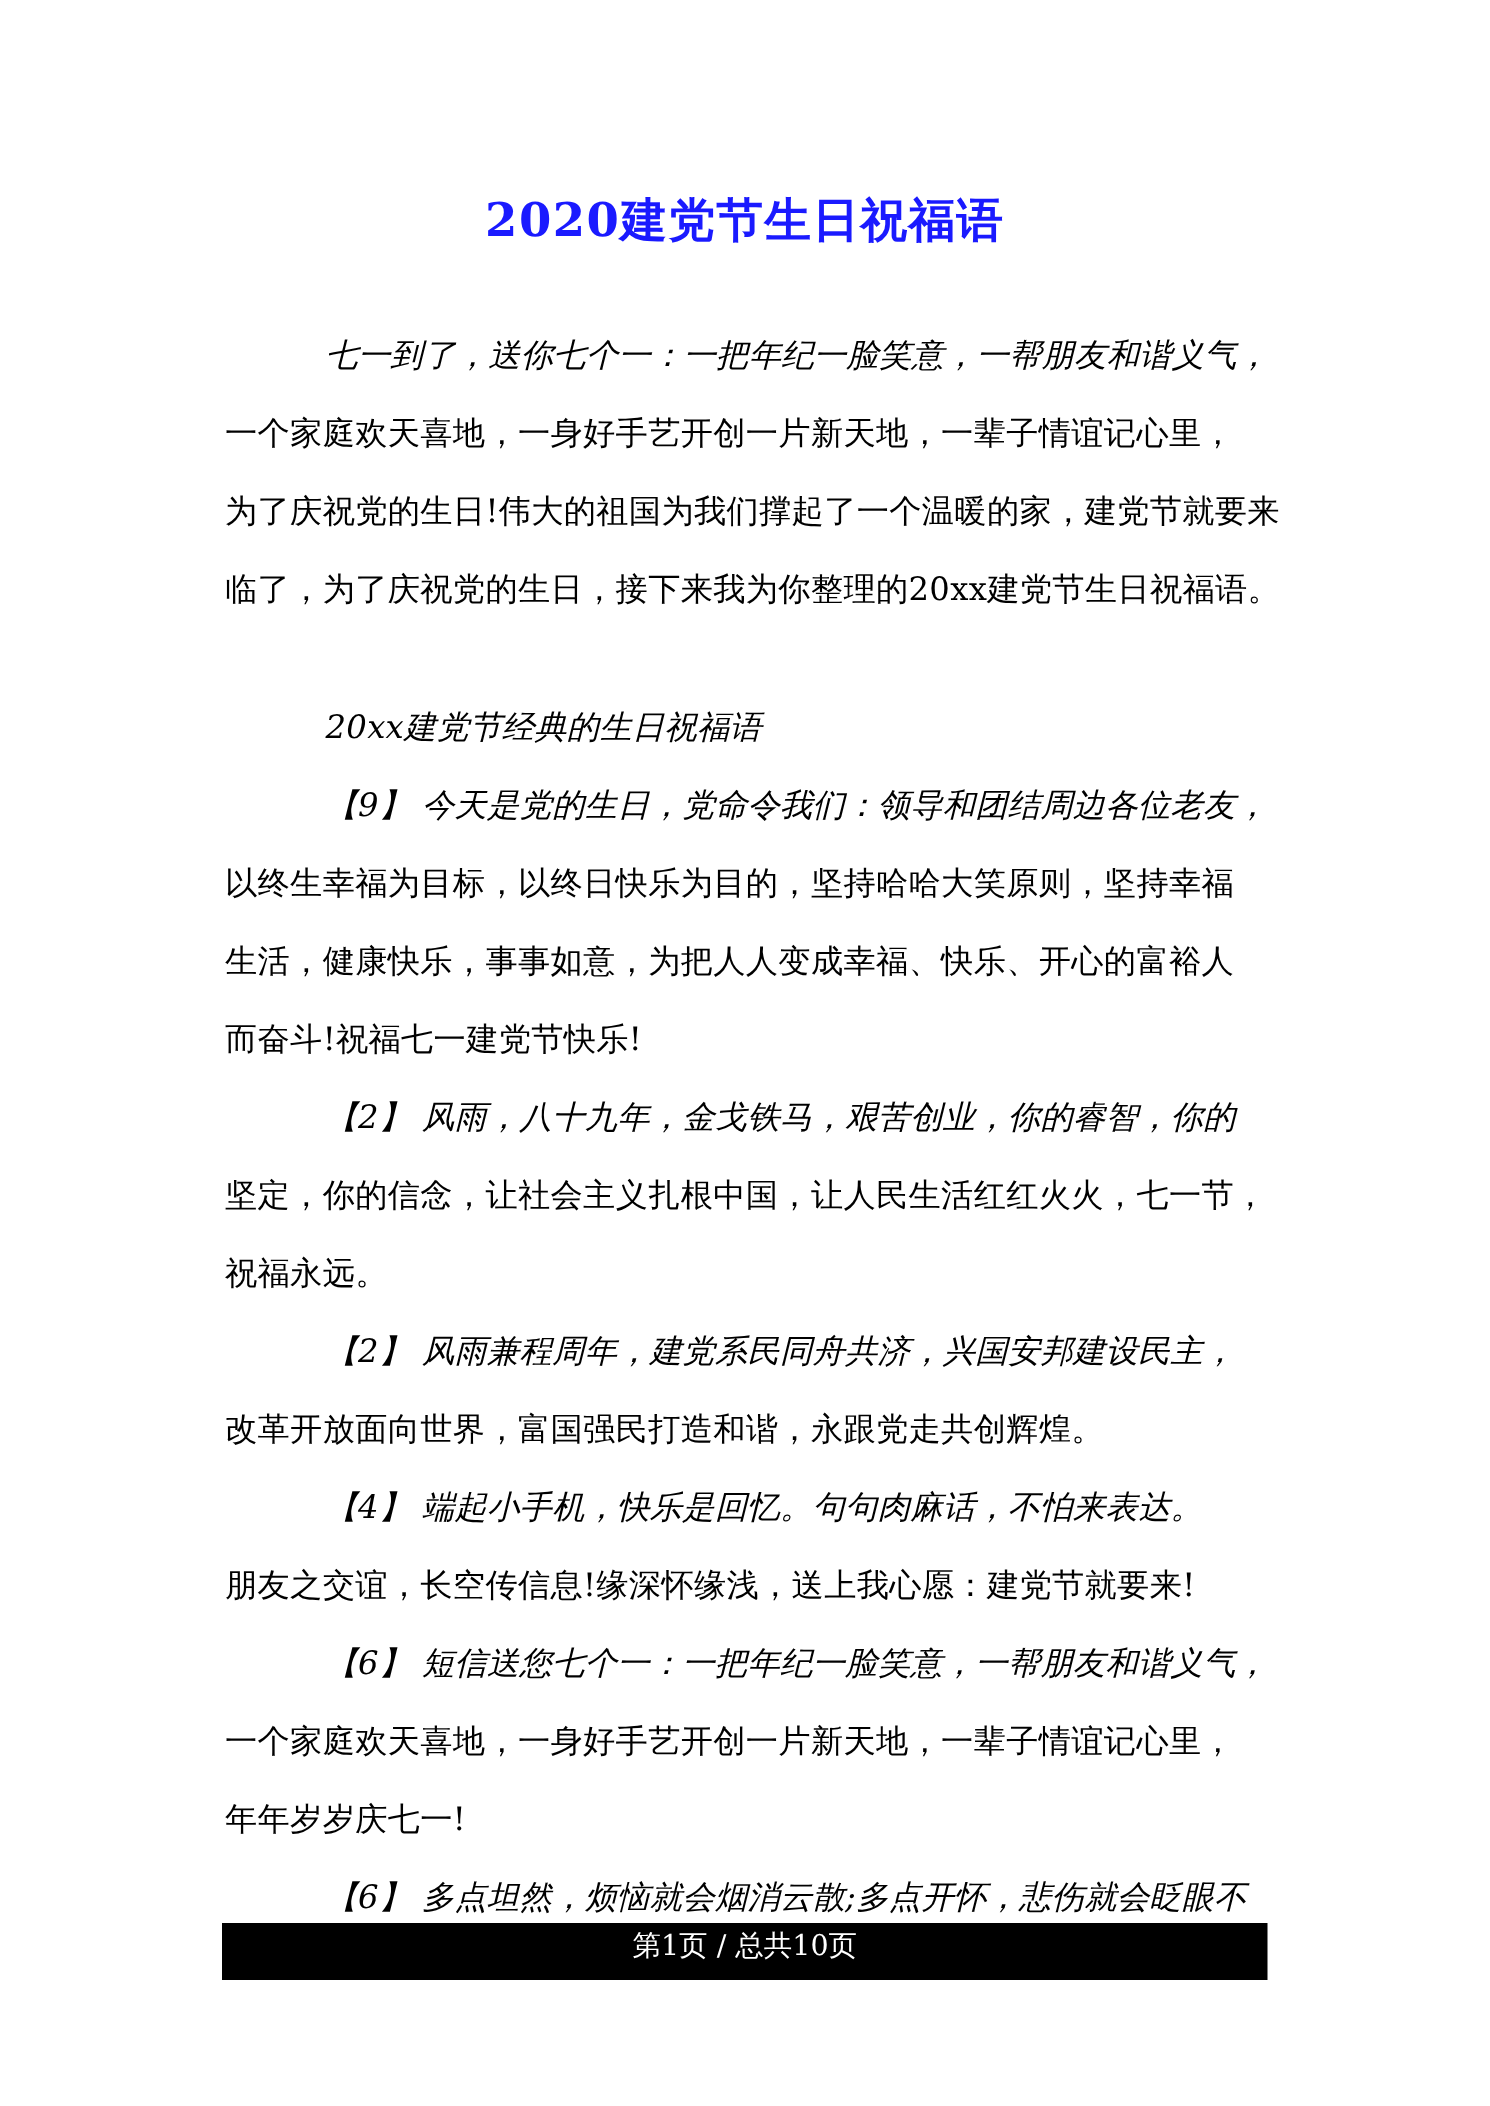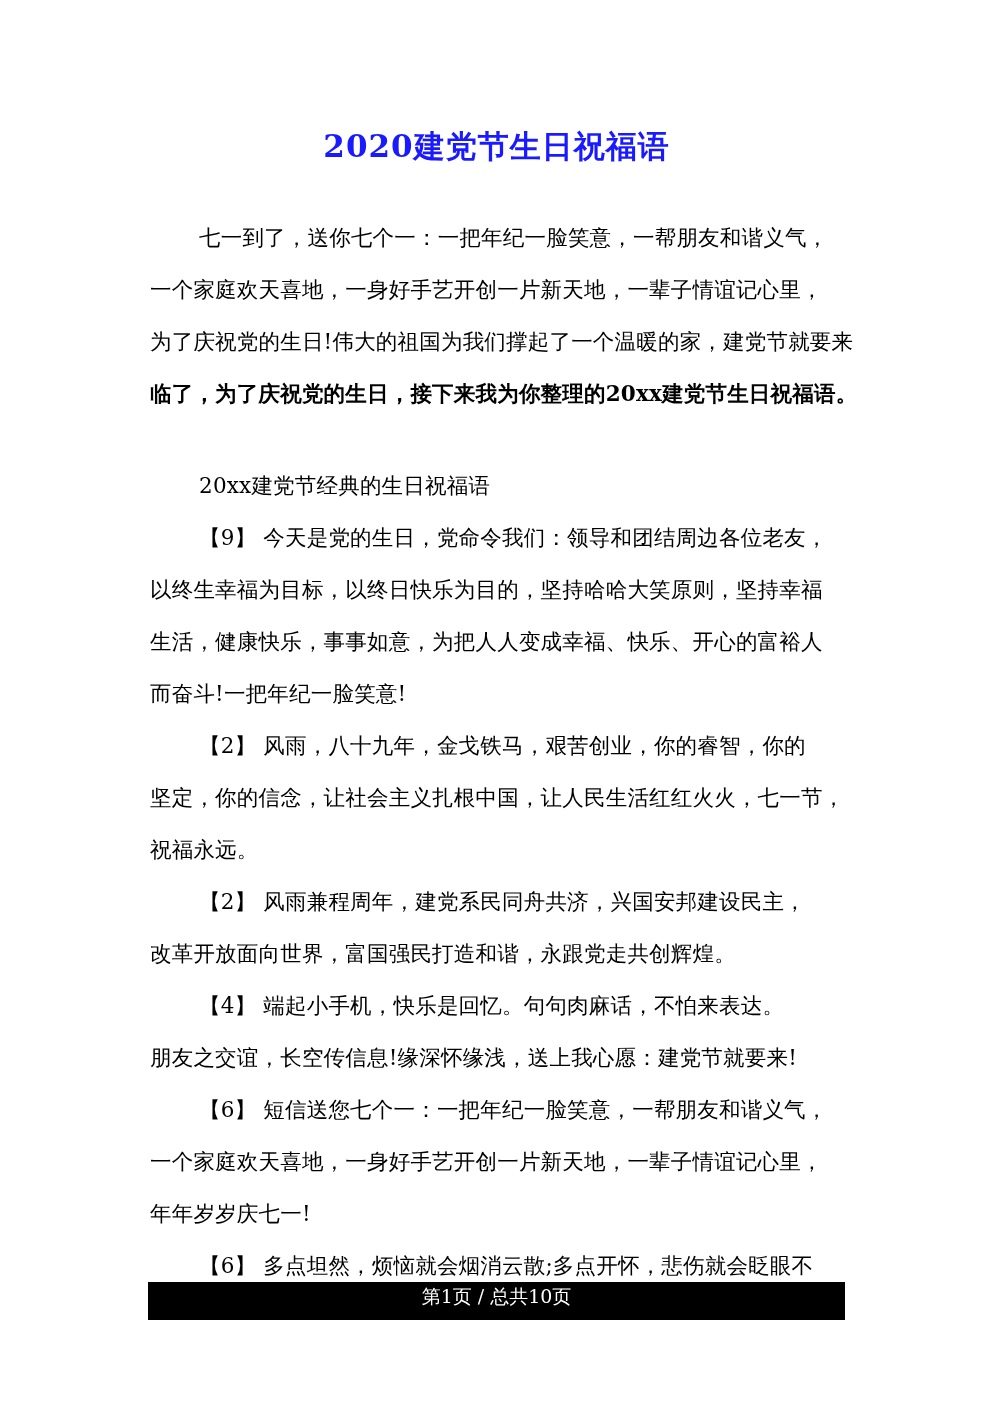--- a/index.html
+++ b/index.html
@@ -8,7 +8,7 @@
   .title { position:absolute; top:126px; left:0; width:993px; text-align:center;
            font-size:31px; font-weight:bold; color:#1a1aff; letter-spacing:1px; }
   .line { position:absolute; left:150px; font-size:21.5px; white-space:nowrap; line-height:28px; letter-spacing:0.2px; }
-  .indent { left:199px; }
+  .indent { left:217px;font-style:italic; }
   .footer { position:absolute; left:148px; top:1282px; width:697px; height:38px; background:#000; }
   .footer-text { position:absolute; top:1284px; left:0; width:993px; text-align:center;
                  font-size:19px; color:#ffffff; }

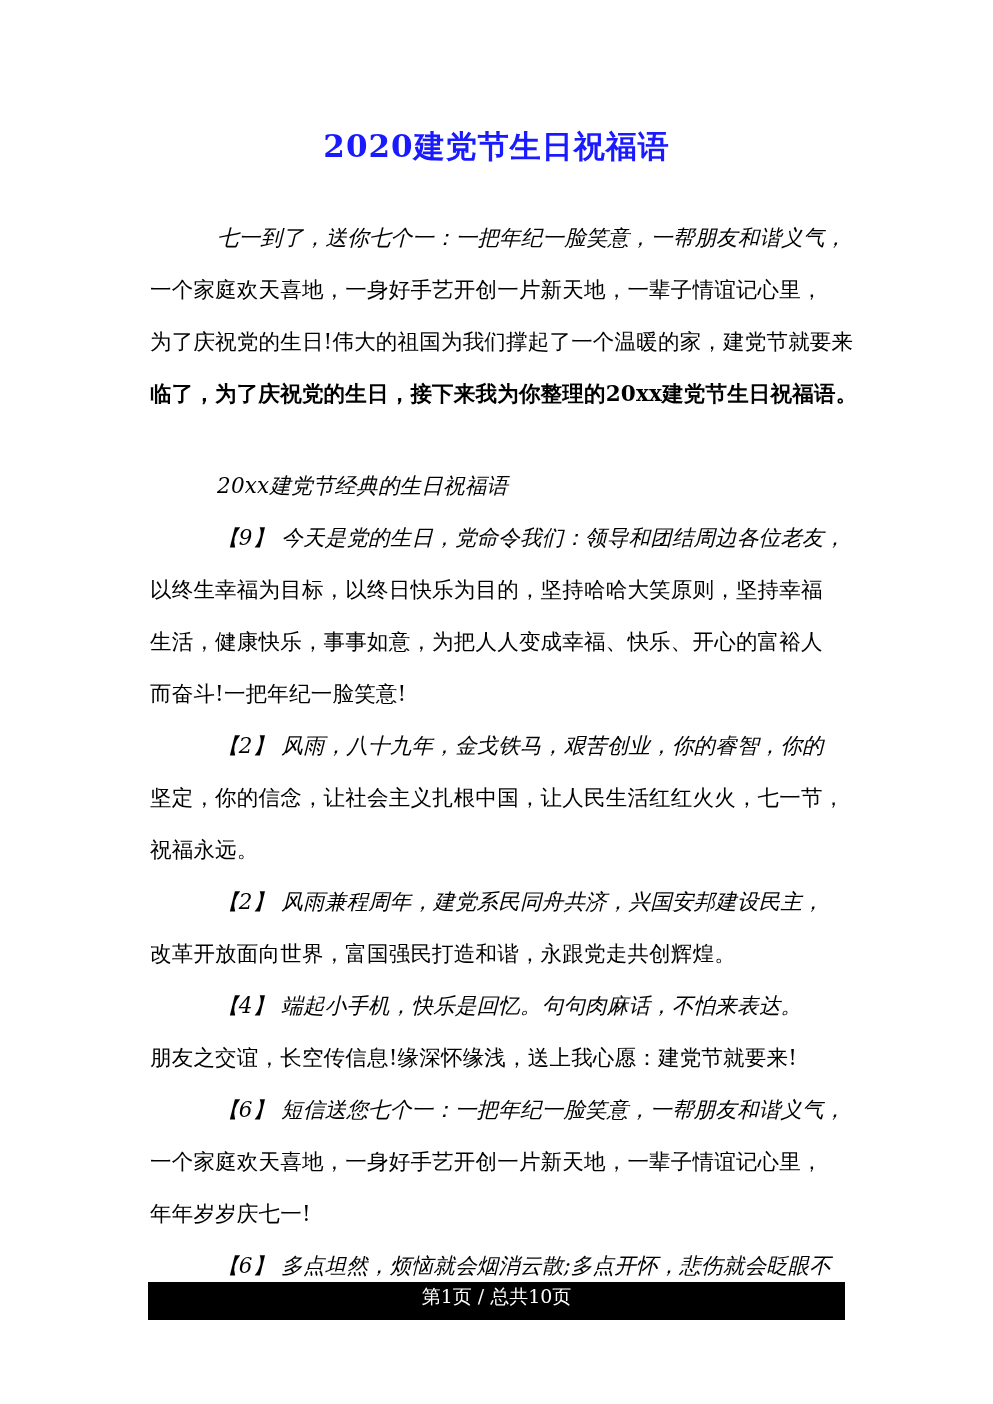--- a/index.html
+++ b/index.html
@@ -22,7 +22,7 @@
       <div class="line indent" style="top: 224px;">七一到了，送你七个一：一把年纪一脸笑意，一帮朋友和谐义气，</div>
       <div class="line" style="top: 276px;">一个家庭欢天喜地，一身好手艺开创一片新天地，一辈子情谊记心里，</div>
       <div class="line" style="top: 328px;">为了庆祝党的生日!伟大的祖国为我们撑起了一个温暖的家，建党节就要来</div>
-      <div class="line" style="top: 380px; font-weight: bold;">临了，为了庆祝党的生日，接下来我为你整理的20xx建党节生日祝福语。</div>
+      <div class="line" style="top: 380px;">临了，为了庆祝党的生日，接下来我为你整理的20xx建党节生日祝福语。</div>
       <div class="line indent" style="top: 472px;">20xx建党节经典的生日祝福语</div>
       <div class="line indent" style="top: 524px;">【9】 今天是党的生日，党命令我们：领导和团结周边各位老友，</div>
       <div class="line" style="top: 576px;">以终生幸福为目标，以终日快乐为目的，坚持哈哈大笑原则，坚持幸福</div>

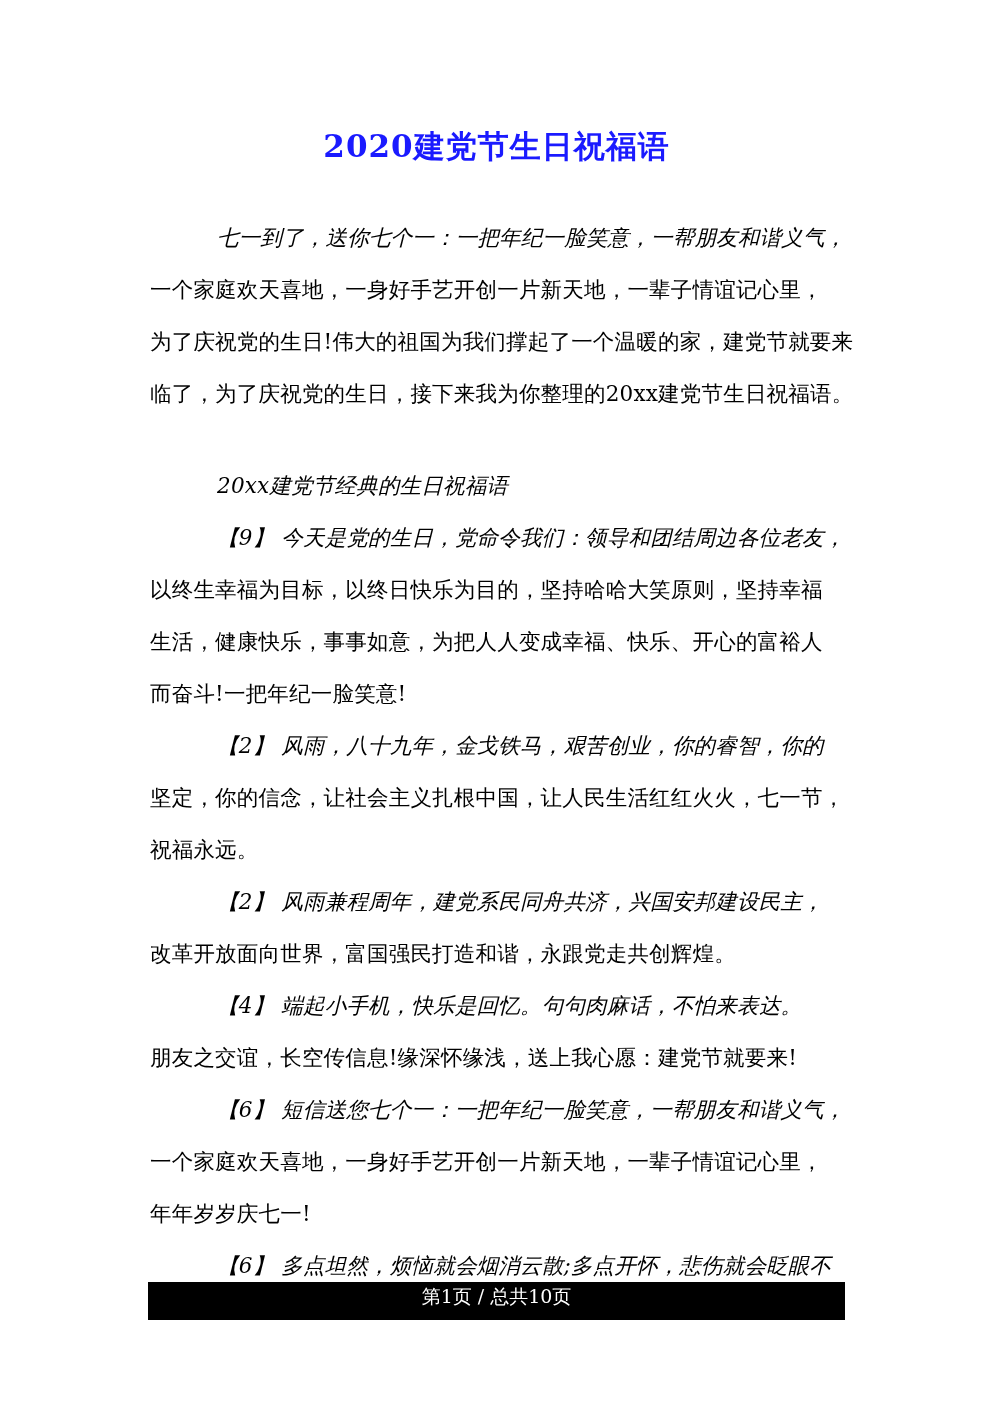--- a/index.html
+++ b/index.html
@@ -27,7 +27,7 @@
       <div class="line indent" style="top: 524px;">【9】 今天是党的生日，党命令我们：领导和团结周边各位老友，</div>
       <div class="line" style="top: 576px;">以终生幸福为目标，以终日快乐为目的，坚持哈哈大笑原则，坚持幸福</div>
       <div class="line" style="top: 628px;">生活，健康快乐，事事如意，为把人人变成幸福、快乐、开心的富裕人</div>
-      <div class="line" style="top: 680px;">而奋斗!一把年纪一脸笑意!</div>
+      <div class="line" style="top: 680px;">而奋斗!祝福七一建党节快乐!</div>
       <div class="line indent" style="top: 732px;">【2】 风雨，八十九年，金戈铁马，艰苦创业，你的睿智，你的</div>
       <div class="line" style="top: 784px;">坚定，你的信念，让社会主义扎根中国，让人民生活红红火火，七一节，</div>
       <div class="line" style="top: 836px;">祝福永远。</div>

